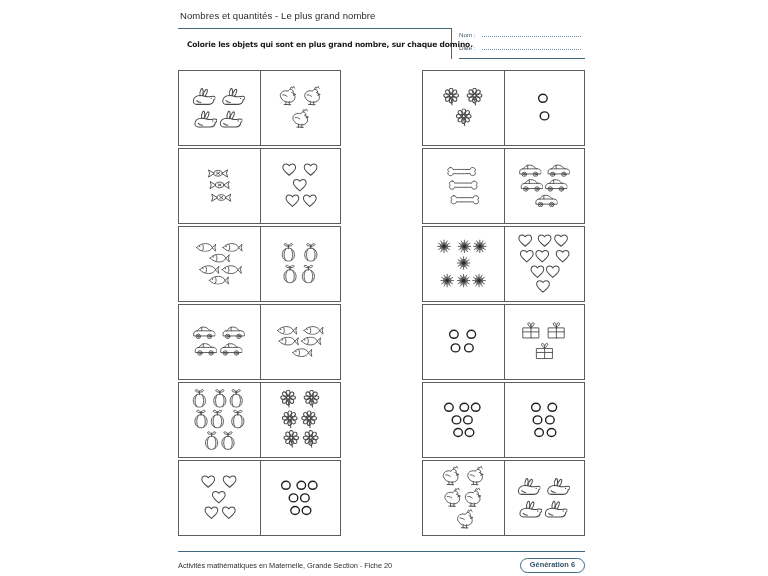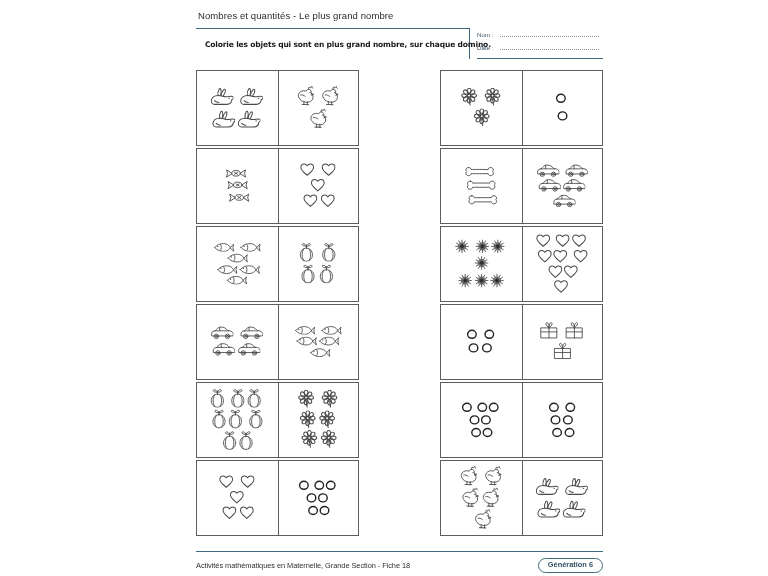--- a/index.html
+++ b/index.html
@@ -25,7 +25,7 @@
 
   .sheet {
     position: absolute;
-    left: 196px;
+    left: 178px;
     top: 10px;
     width: 379px;
     height: 556px;

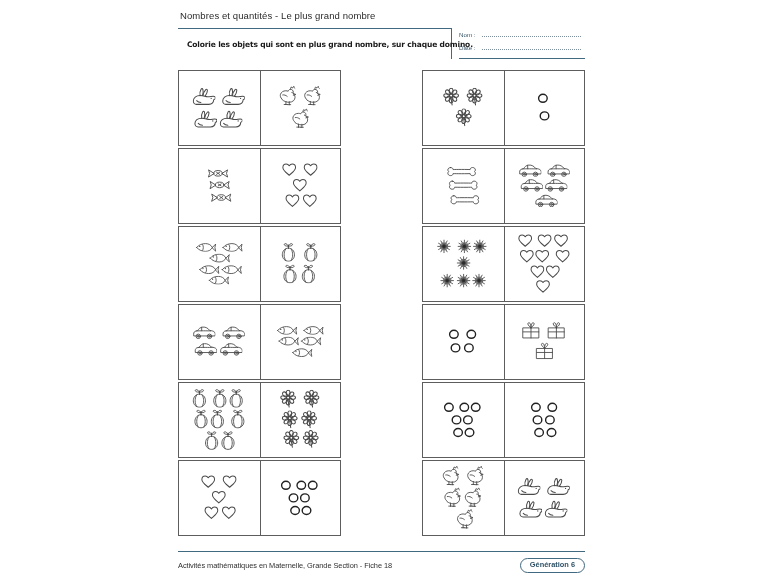--- a/index.html
+++ b/index.html
@@ -1588,7 +1588,7 @@
       </div>
 
     <div class="footer">
-      <div class="footer-text">Activités mathématiques en Maternelle, Grande Section - Fiche 18</div>
+      <div class="footer-text">Activités mathématiques en Maternelle, Grande Section - Fiche 20</div>
       <div class="brand">Génération 6</div>
     </div>
 

